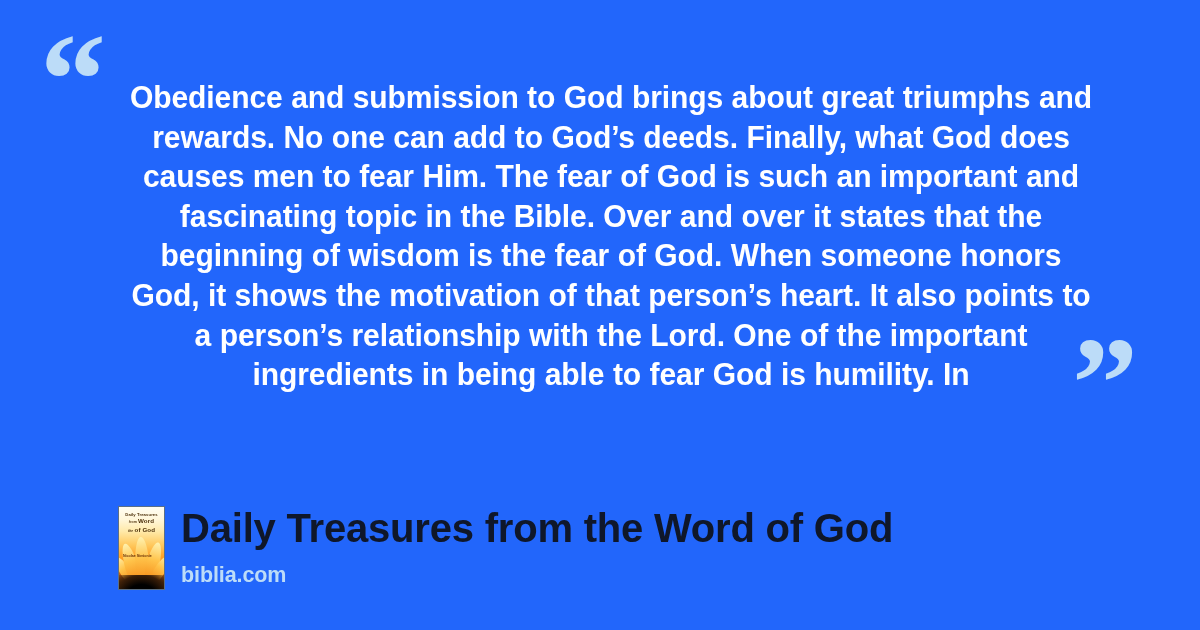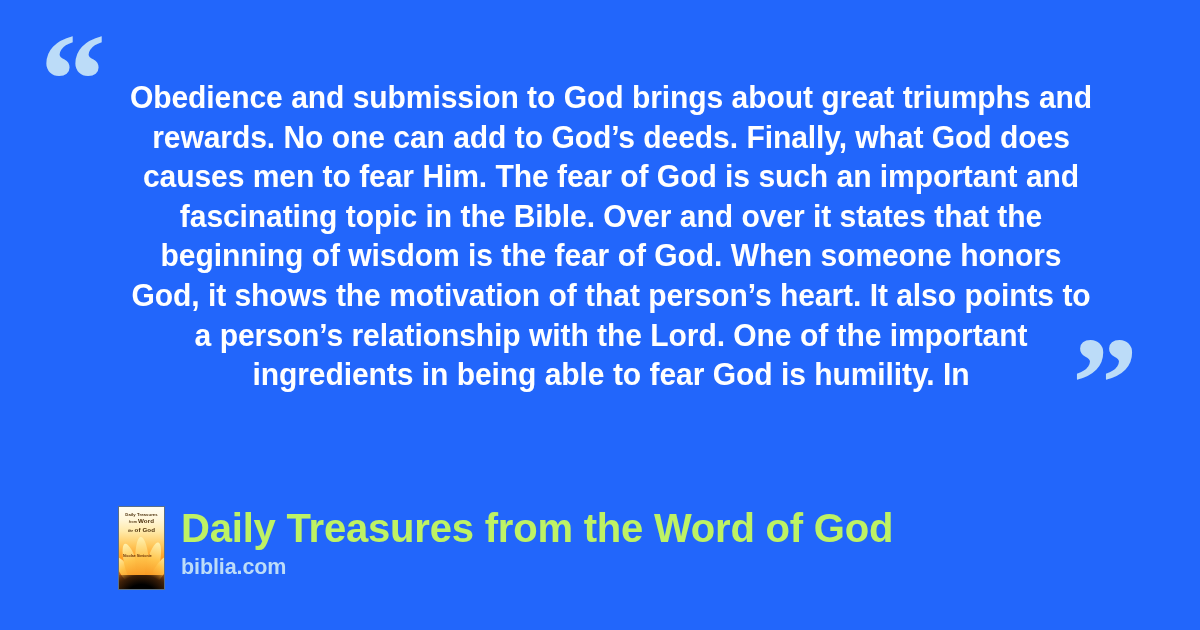--- a/index.html
+++ b/index.html
@@ -174,7 +174,7 @@
     justify-content: flex-start;
   }
   .brand-title {
-    color: #bef264;
+    color: #0f172a;
     font-family: "Liberation Sans Narrow", "Liberation Sans", sans-serif;
     font-weight: 700;
     font-size: 40px;

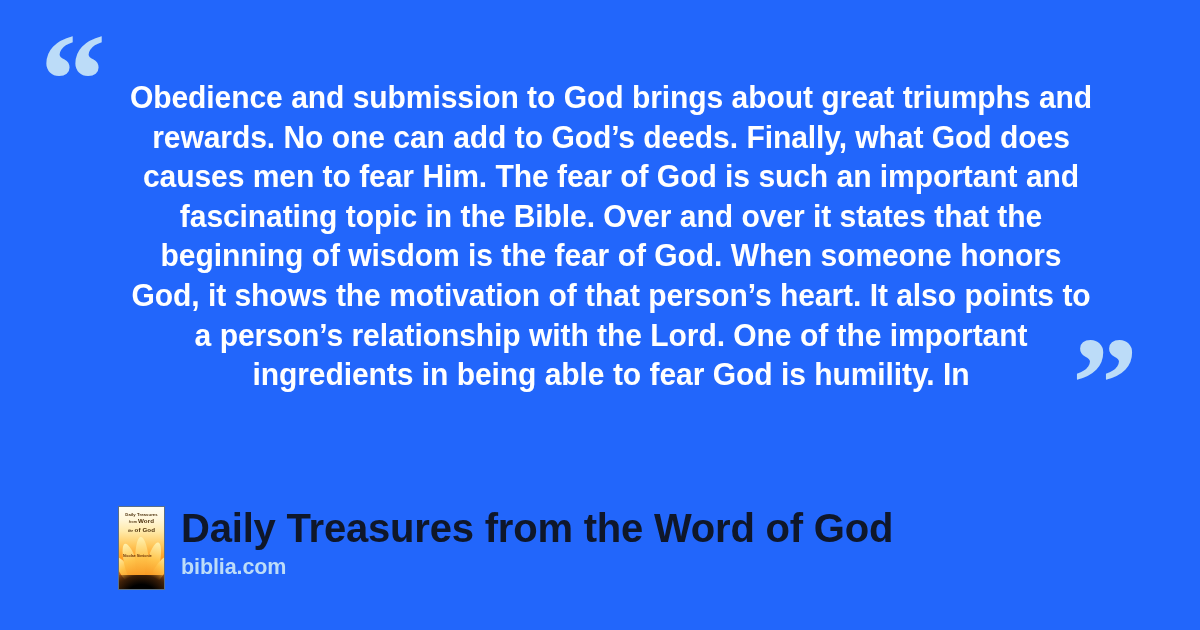--- a/index.html
+++ b/index.html
@@ -189,7 +189,7 @@
     font-size: 21.5px;
     line-height: 26px;
     letter-spacing: -0.1px;
-    margin-top: 4px;
+    margin-top: 12px;
     white-space: nowrap;
   }
 </style>

